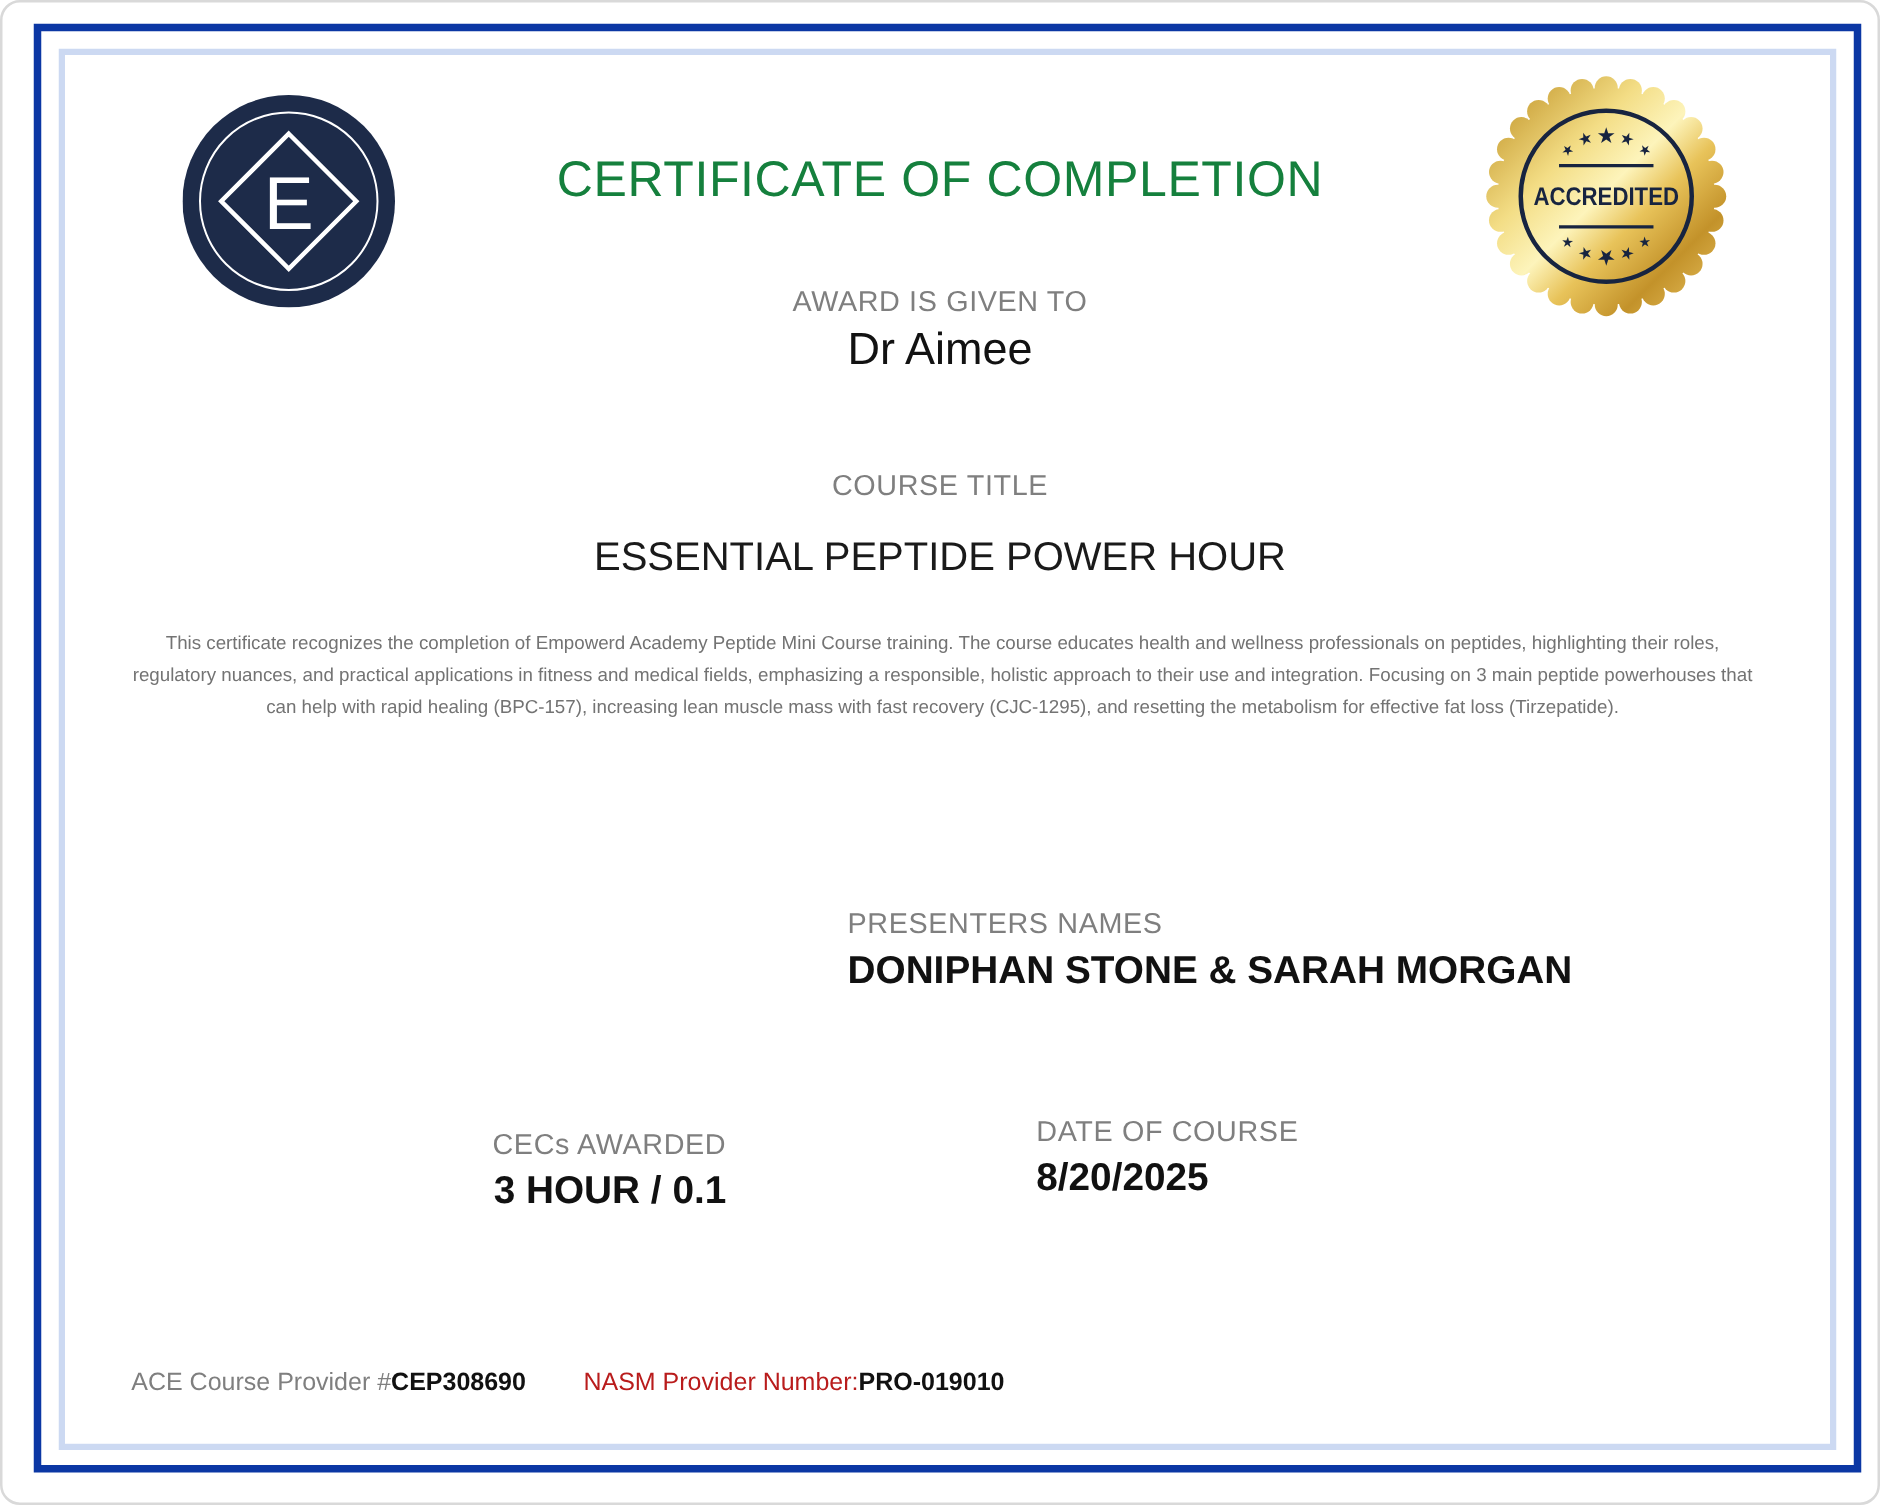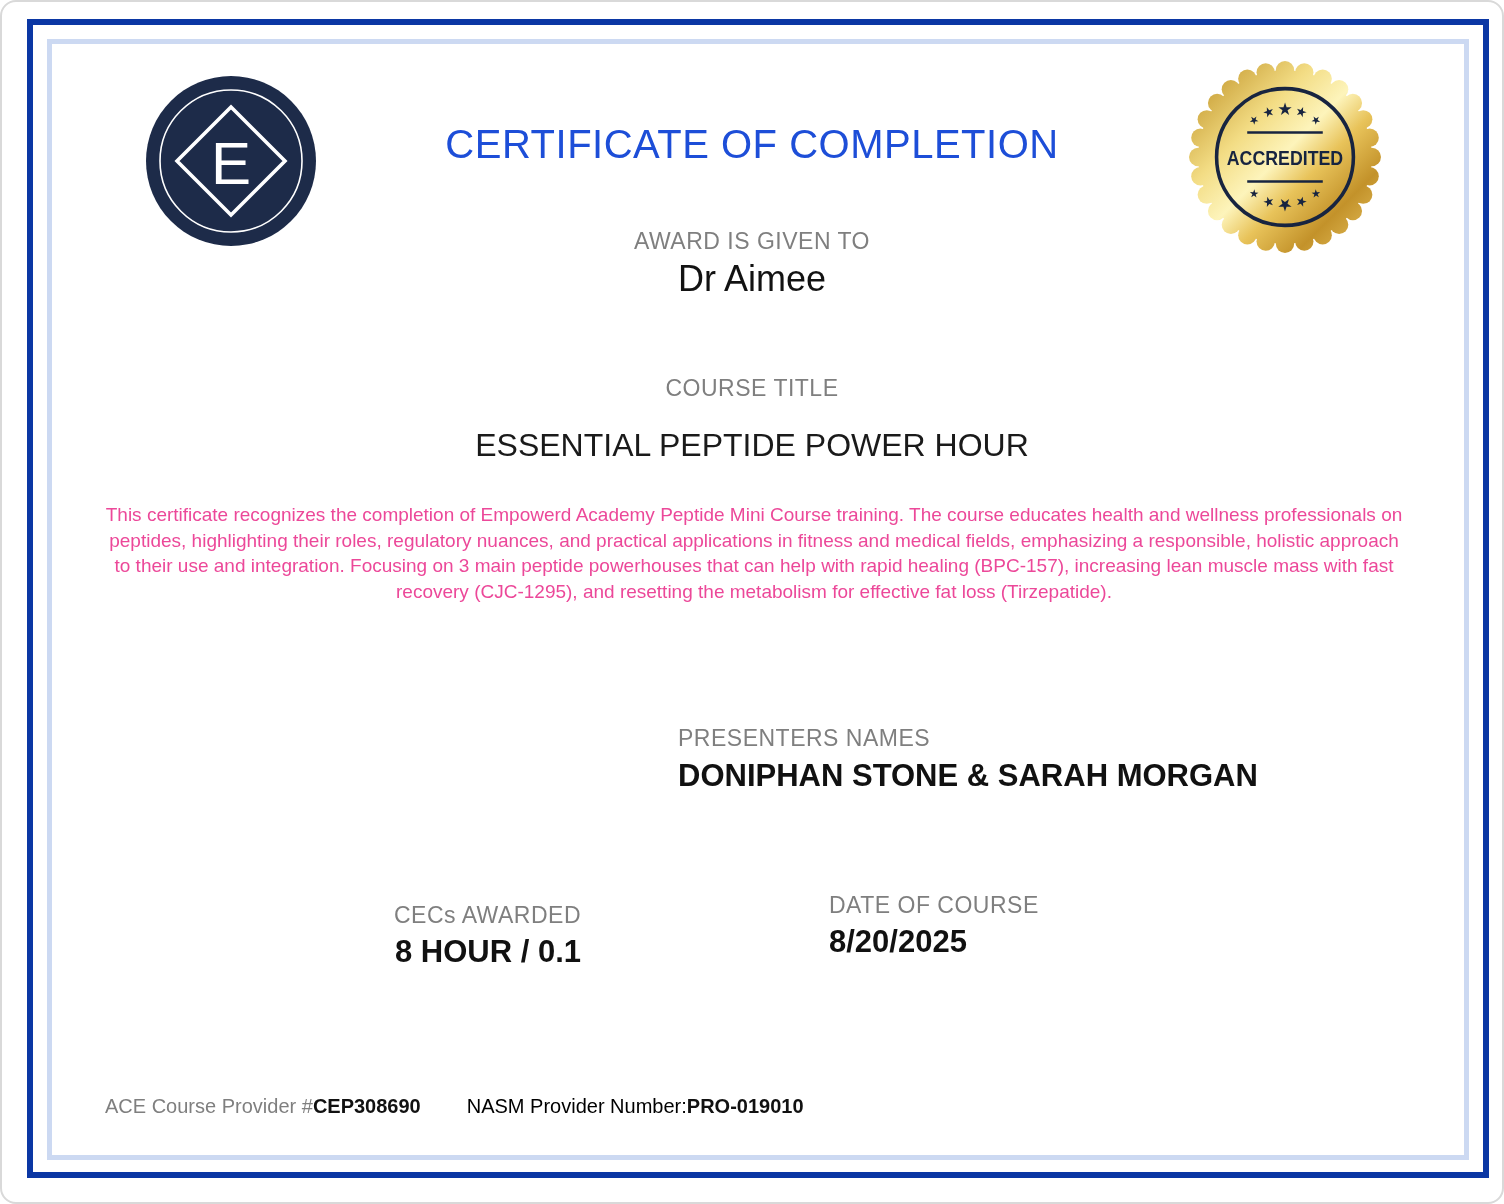--- a/index.html
+++ b/index.html
@@ -37,7 +37,7 @@
   .cert-title {
     top: 120px;
     font-size: 40px;
-    color: #1d4ed8;
+    color: #15803d;
     letter-spacing: 0.5px;
   }
   .label-gray {

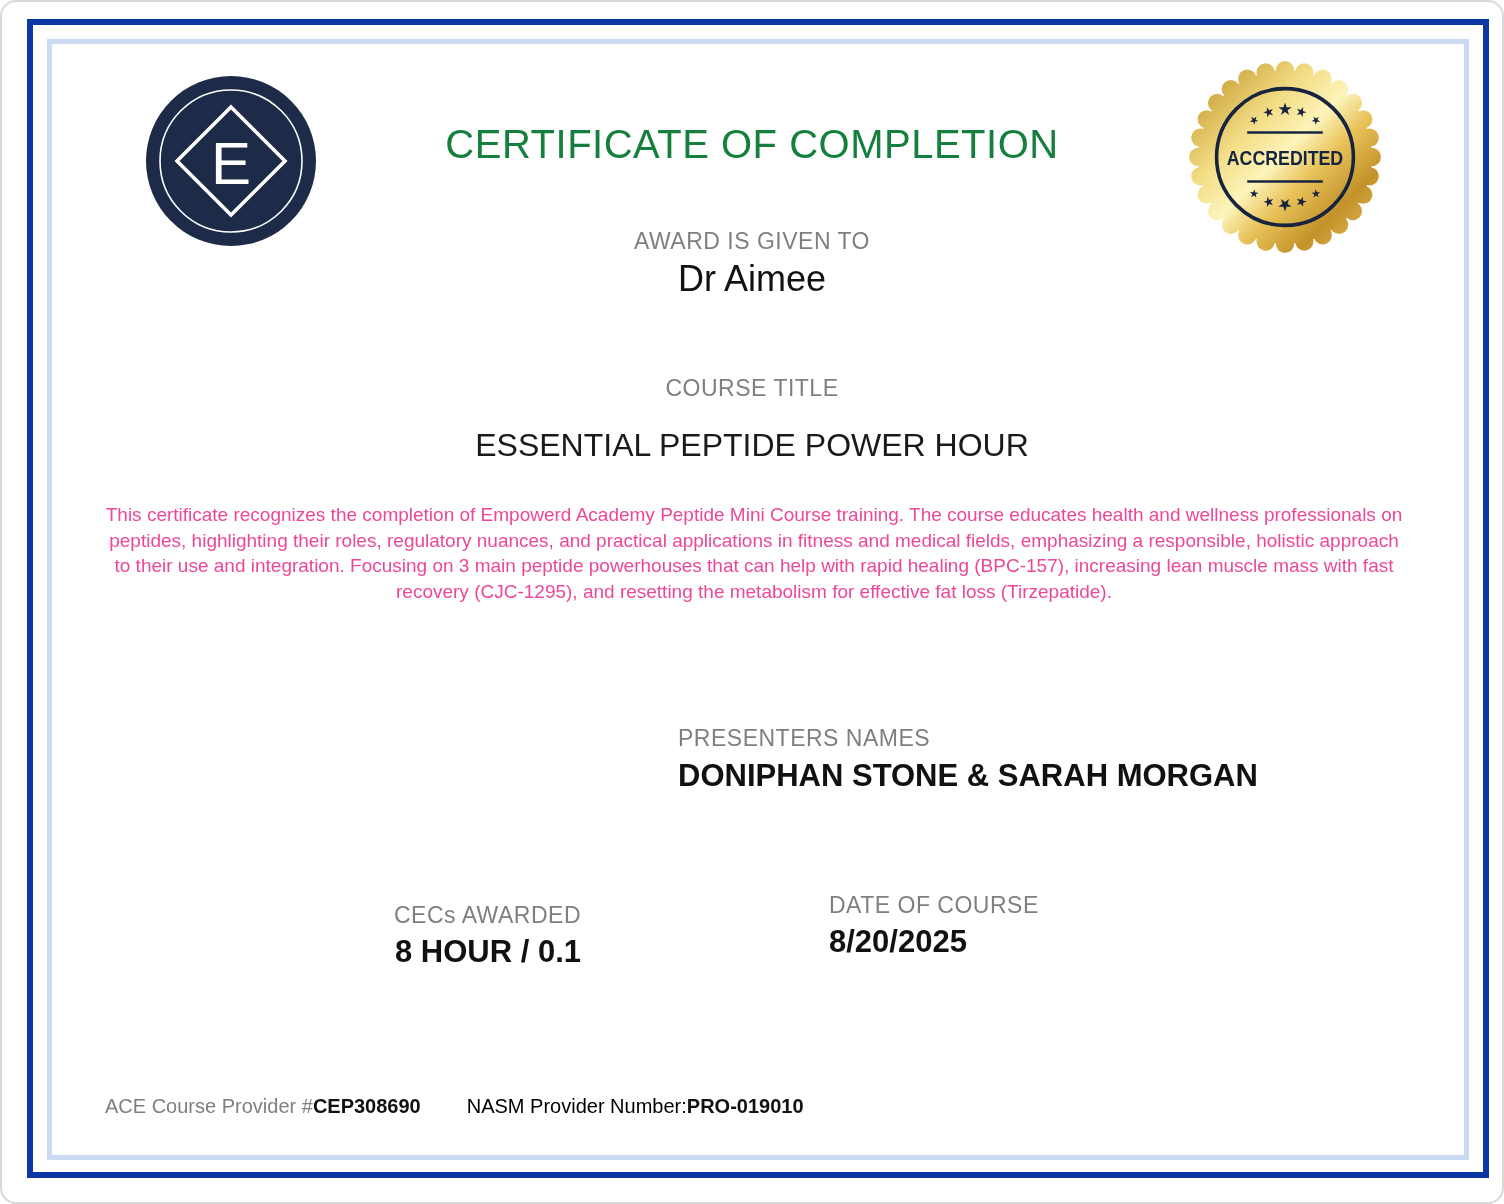--- a/index.html
+++ b/index.html
@@ -62,9 +62,9 @@
     left: 102px;
     width: 1300px;
     text-align: center;
-    font-size: 19px;
+    font-size: 15px;
     line-height: 25.5px;
-    color: #ec4899;
+    color: #737373;
   }
   .presenters-block { left: 676px; top: 723px; width: 700px; text-align: left; }
   .presenters-names {

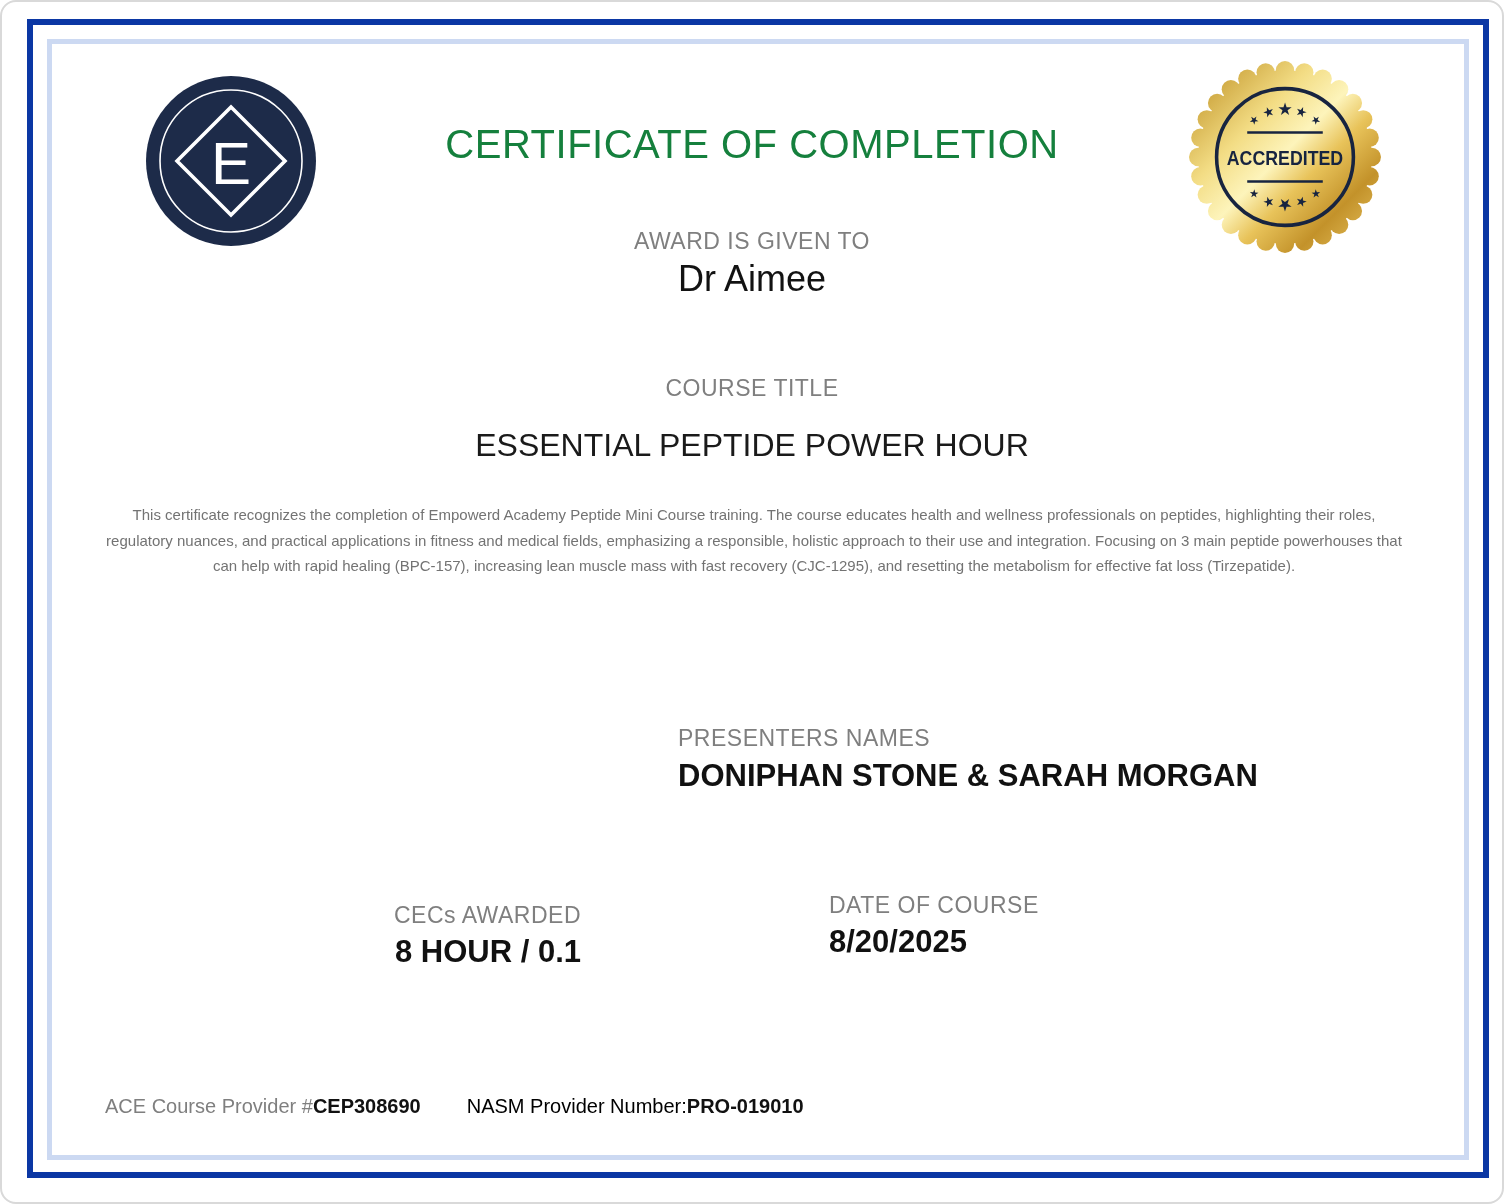--- a/index.html
+++ b/index.html
@@ -180,7 +180,7 @@
 
   <div class="abs cecs-block">
     <div class="label-gray">CECs AWARDED</div>
-    <div class="field-value">8 HOUR / 0.1</div>
+    <div class="field-value">3 HOUR / 0.1</div>
   </div>
 
   <div class="abs date-block">

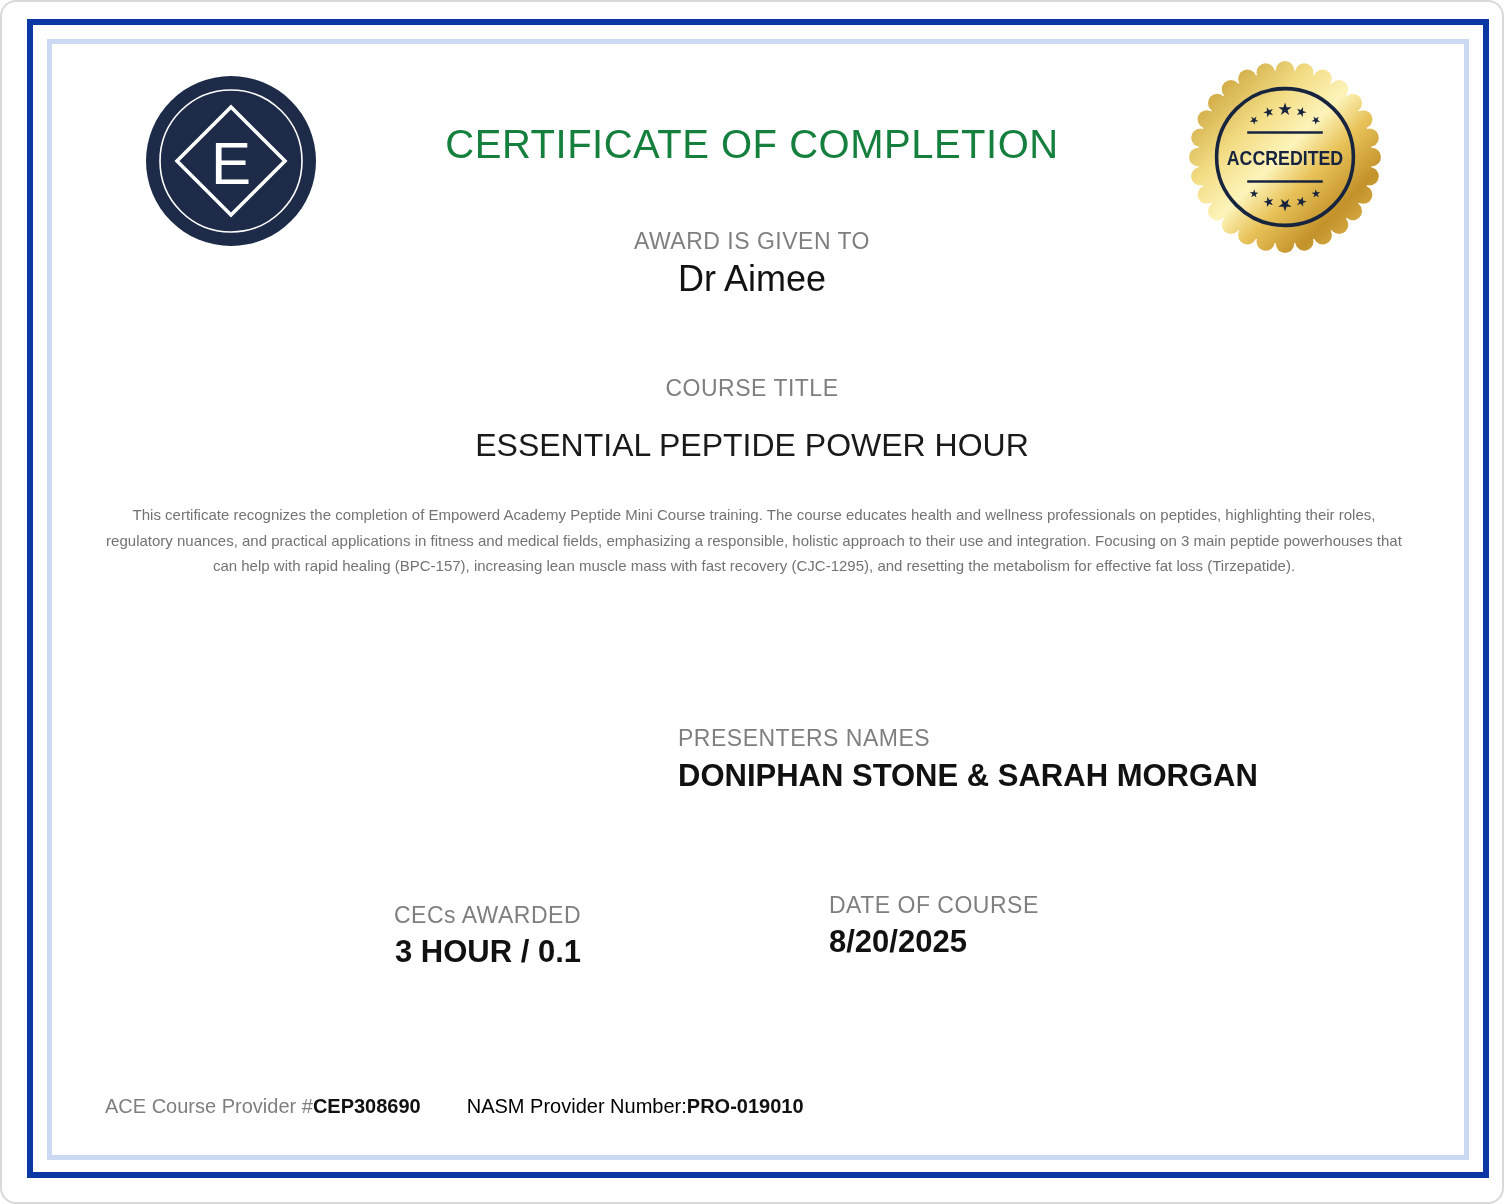--- a/index.html
+++ b/index.html
@@ -87,7 +87,7 @@
     color: #7f7f7f;
   }
   .footer .bold-val { font-weight: bold; color: #111111; margin-left: 0; }
-  .footer .nasm-label { color: #000000; margin-left: 46px; }
+  .footer .nasm-label { color: #b91c1c; margin-left: 46px; }
 </style>
 </head>
 <body>

